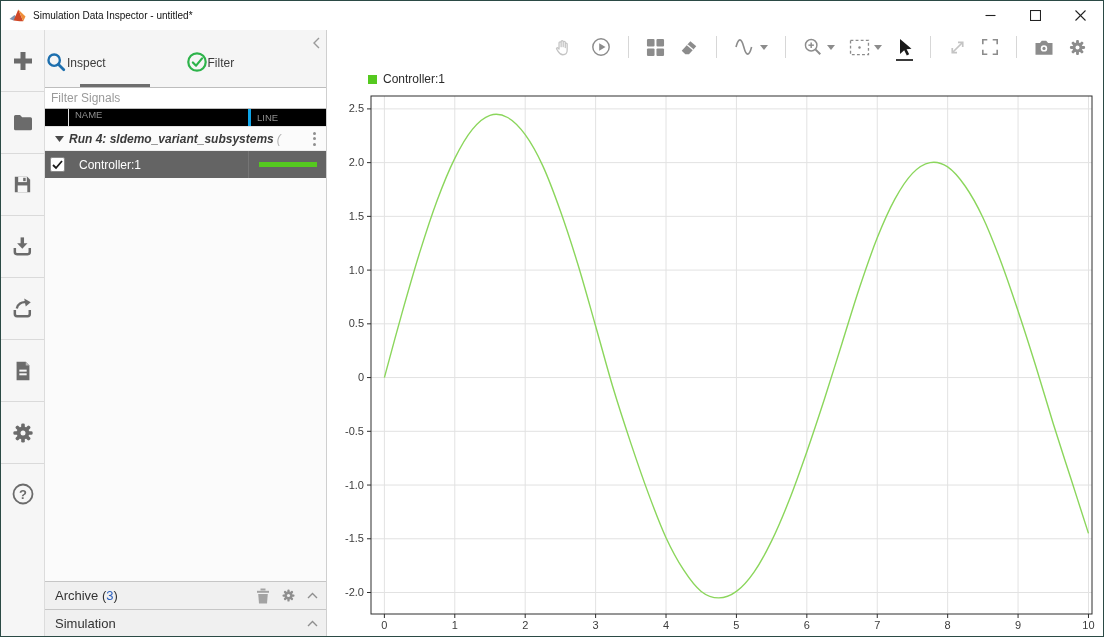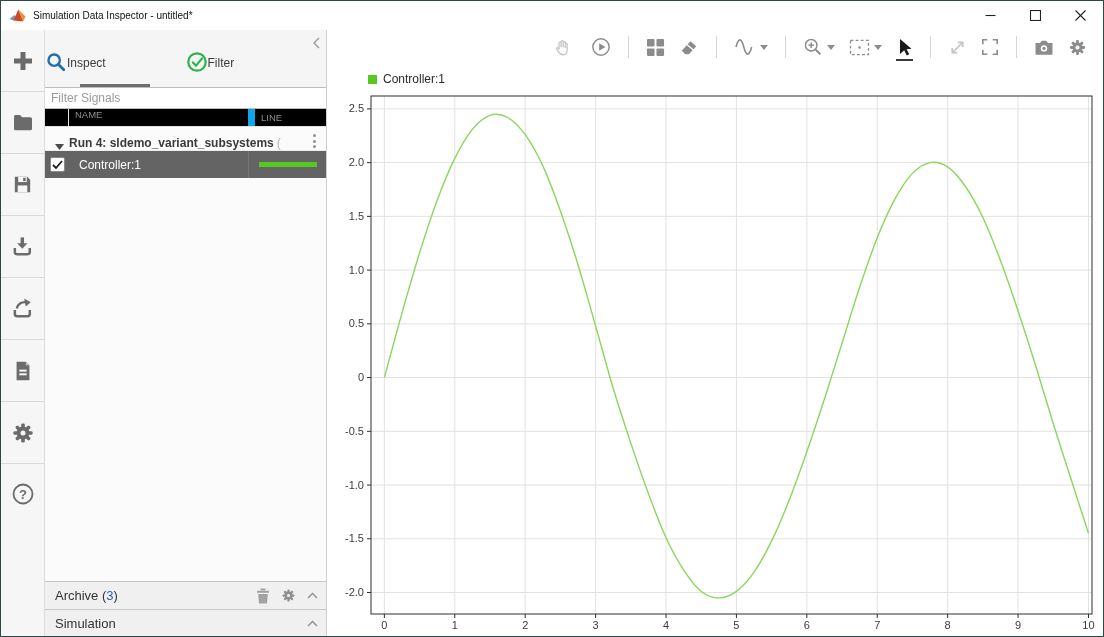--- a/index.html
+++ b/index.html
@@ -38,7 +38,7 @@
   .sig-header { height:18px; display:flex; background:#000000; border-bottom:1px solid #e2e2e2; font-size:9.5px; color:#8f8f8f; }
   .sig-header .col-check { width:24px; height:100%; border-right:1px solid #e2e2e2; }
   .sig-header .col-name { flex:1; padding-left:6px; }
-  .sig-header .col-line { width:78px; padding-left:6px; border-left:7px solid #0ea5e9; height:100%; display:flex; align-items:center; }
+  .sig-header .col-line { width:78px; padding-left:6px; border-left:3px solid #0ea5e9; height:100%; display:flex; align-items:center; }
 
   .run-row { height:24px; display:flex; align-items:flex-end; background:#fbfbfb; border-bottom:1px solid #ececec; }
   .run-row .tri { margin:0 5px 0 10px; }

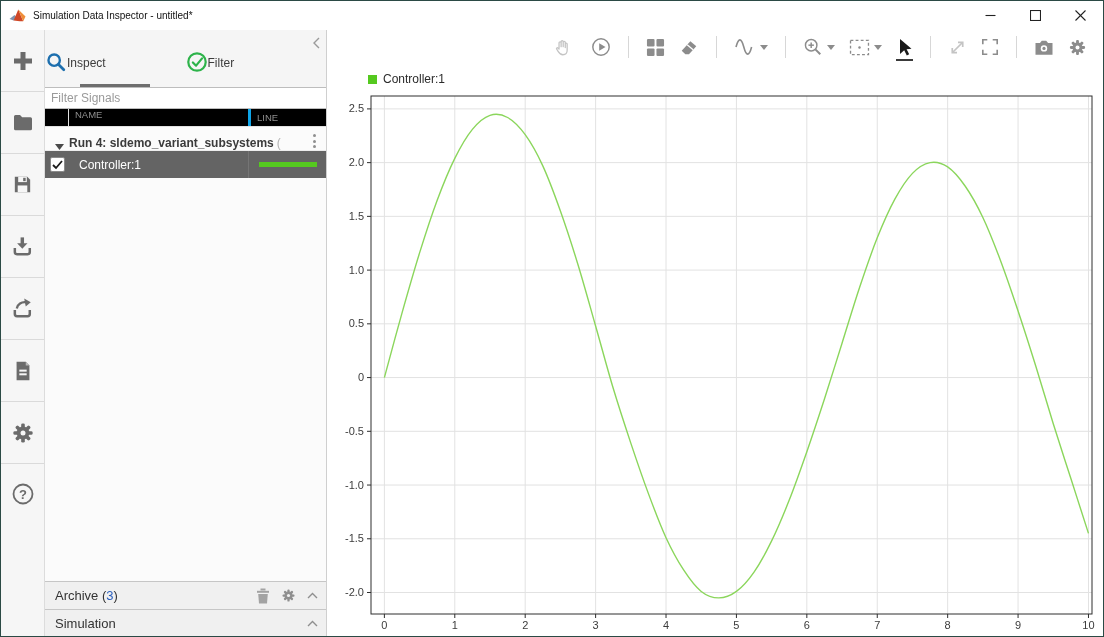--- a/index.html
+++ b/index.html
@@ -40,7 +40,7 @@
   .sig-header .col-name { flex:1; padding-left:6px; }
   .sig-header .col-line { width:78px; padding-left:6px; border-left:3px solid #0ea5e9; height:100%; display:flex; align-items:center; }
 
-  .run-row { height:24px; display:flex; align-items:flex-end; background:#fbfbfb; border-bottom:1px solid #ececec; }
+  .run-row { height:24px; display:flex; align-items:center; background:#fbfbfb; border-bottom:1px solid #ececec;font-style:italic; }
   .run-row .tri { margin:0 5px 0 10px; }
   .run-label { font-size:12px; font-weight:bold; color:#3b3b3b; white-space:nowrap; overflow:hidden; }
   .run-suffix { font-size:12px; color:#b2b2b2; margin-left:3px; }

